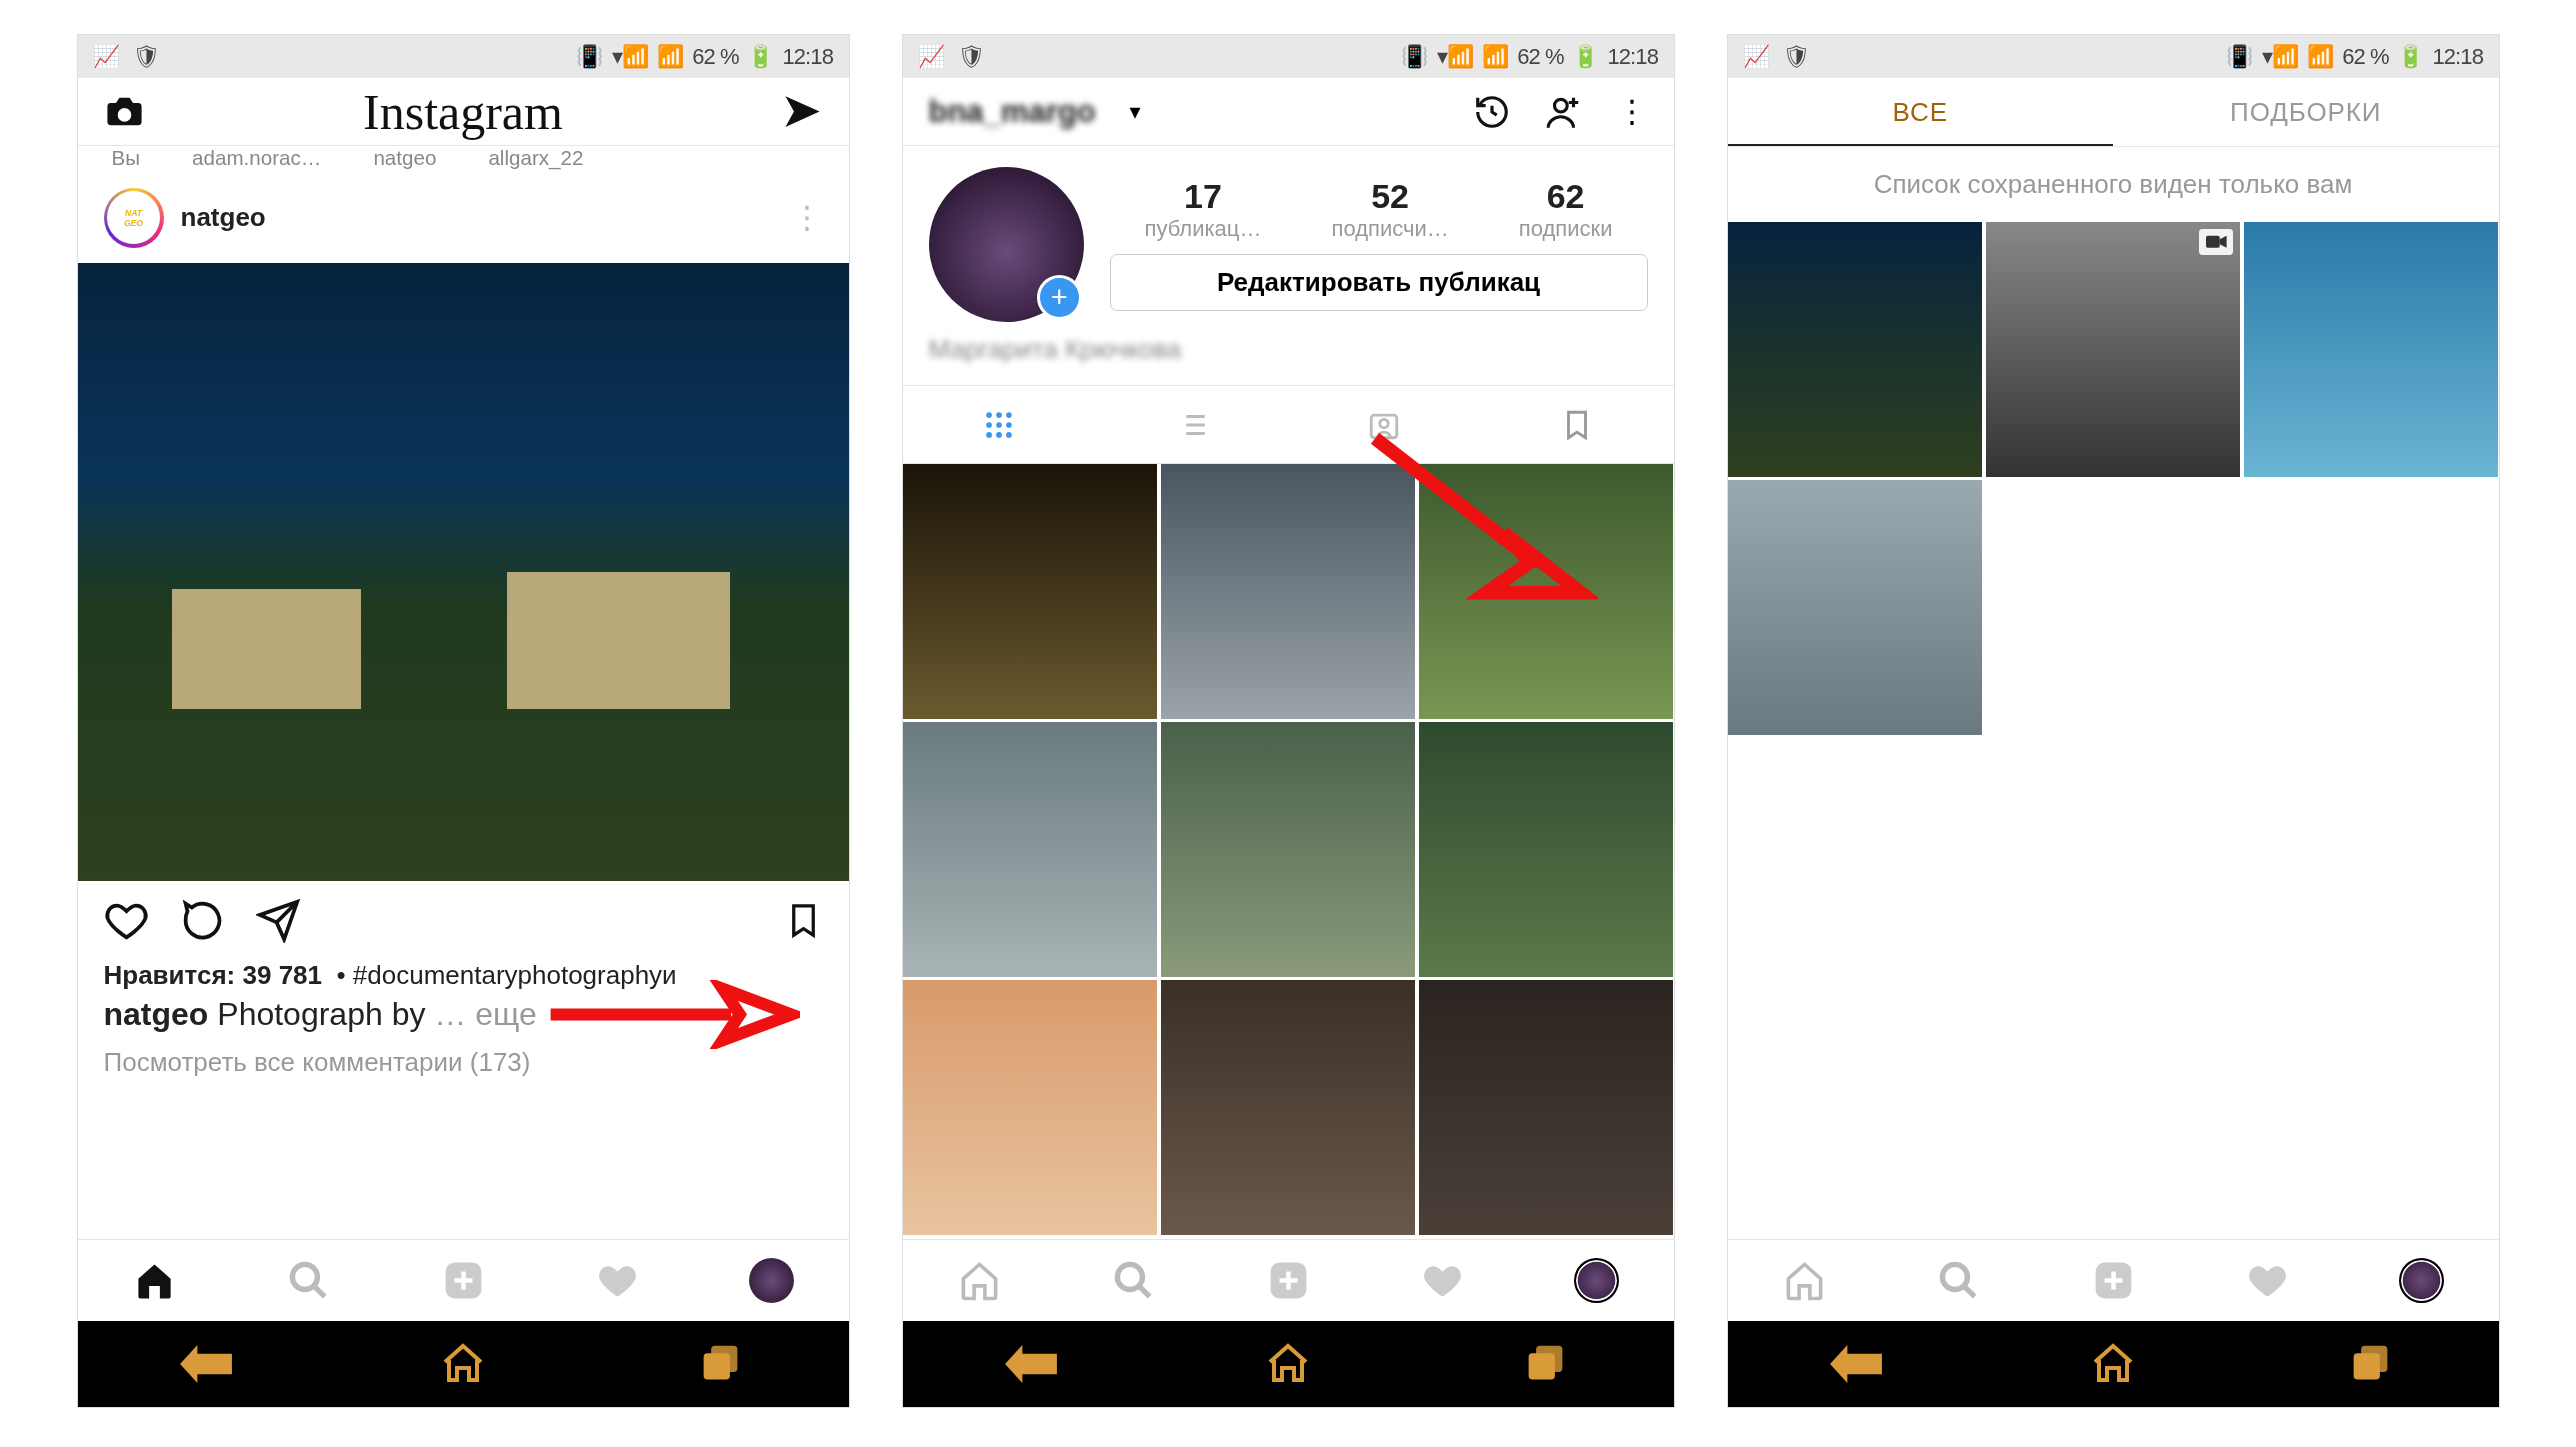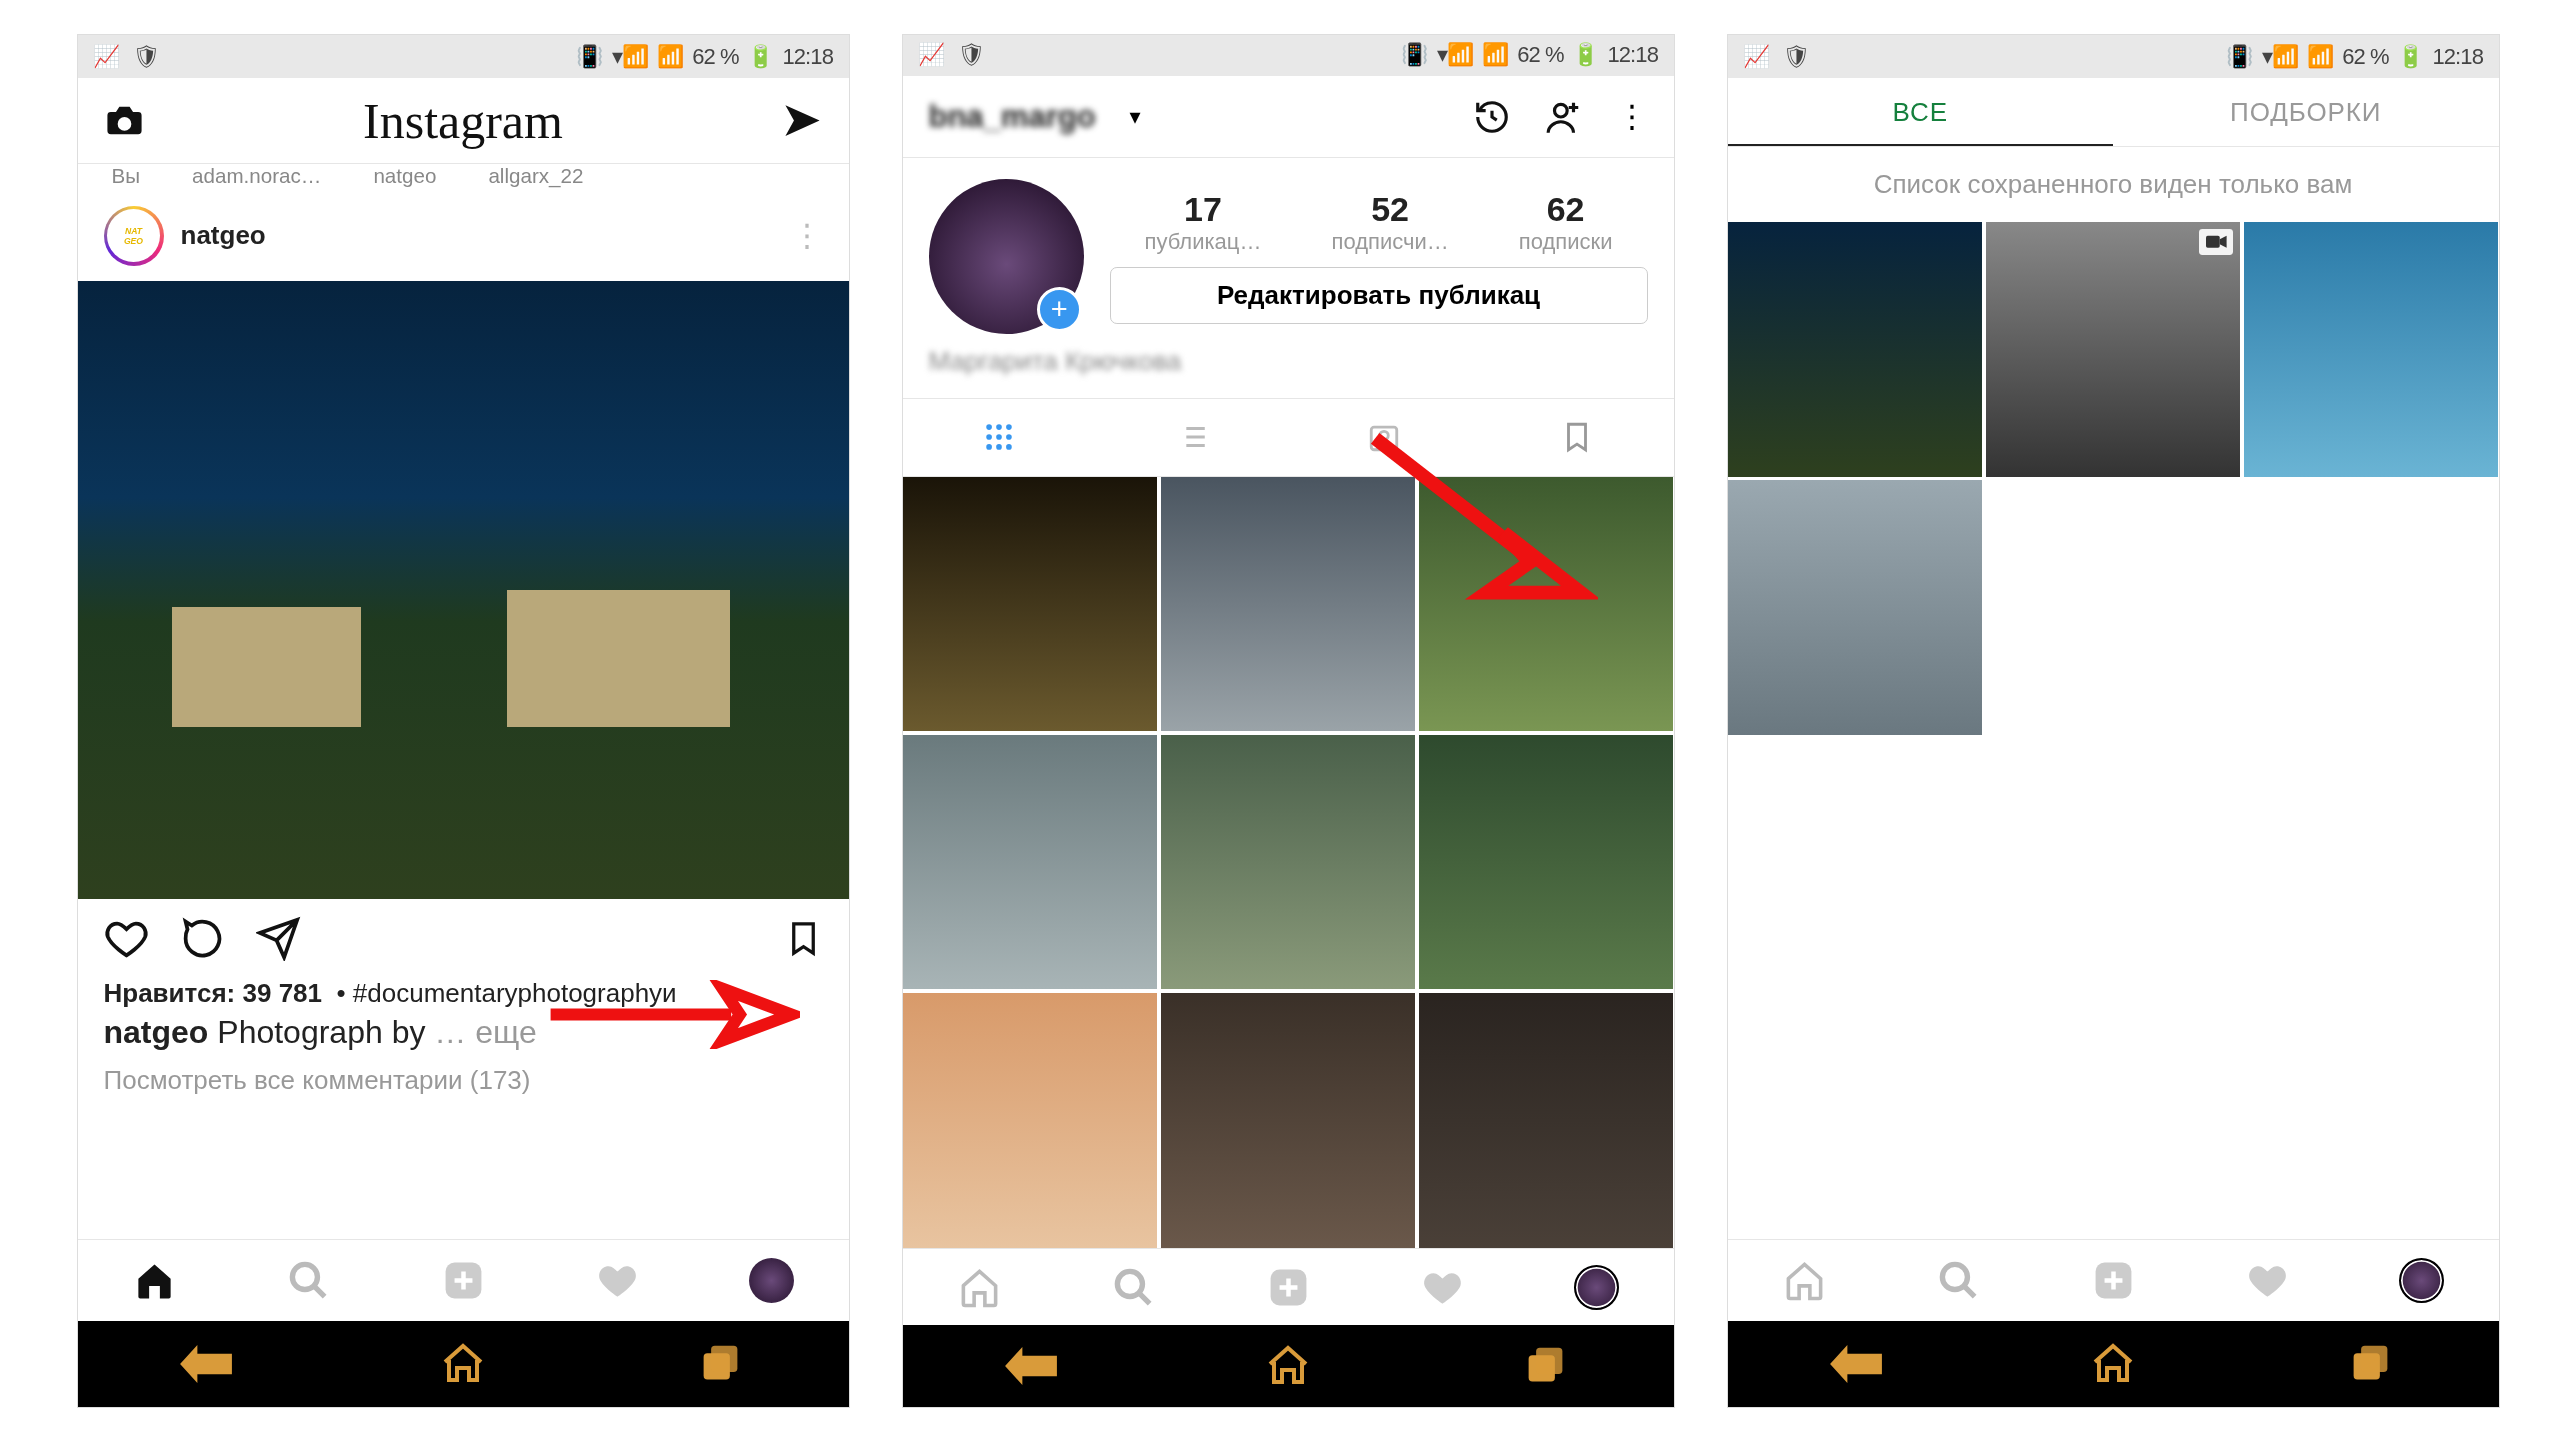--- a/index.html
+++ b/index.html
@@ -39,7 +39,7 @@
   .status-right span { letter-spacing: -0.9px;}
   
   .header {
-    height: 86px;
+    height: 68px;
     display: flex;
     align-items: center;
     justify-content: space-between;

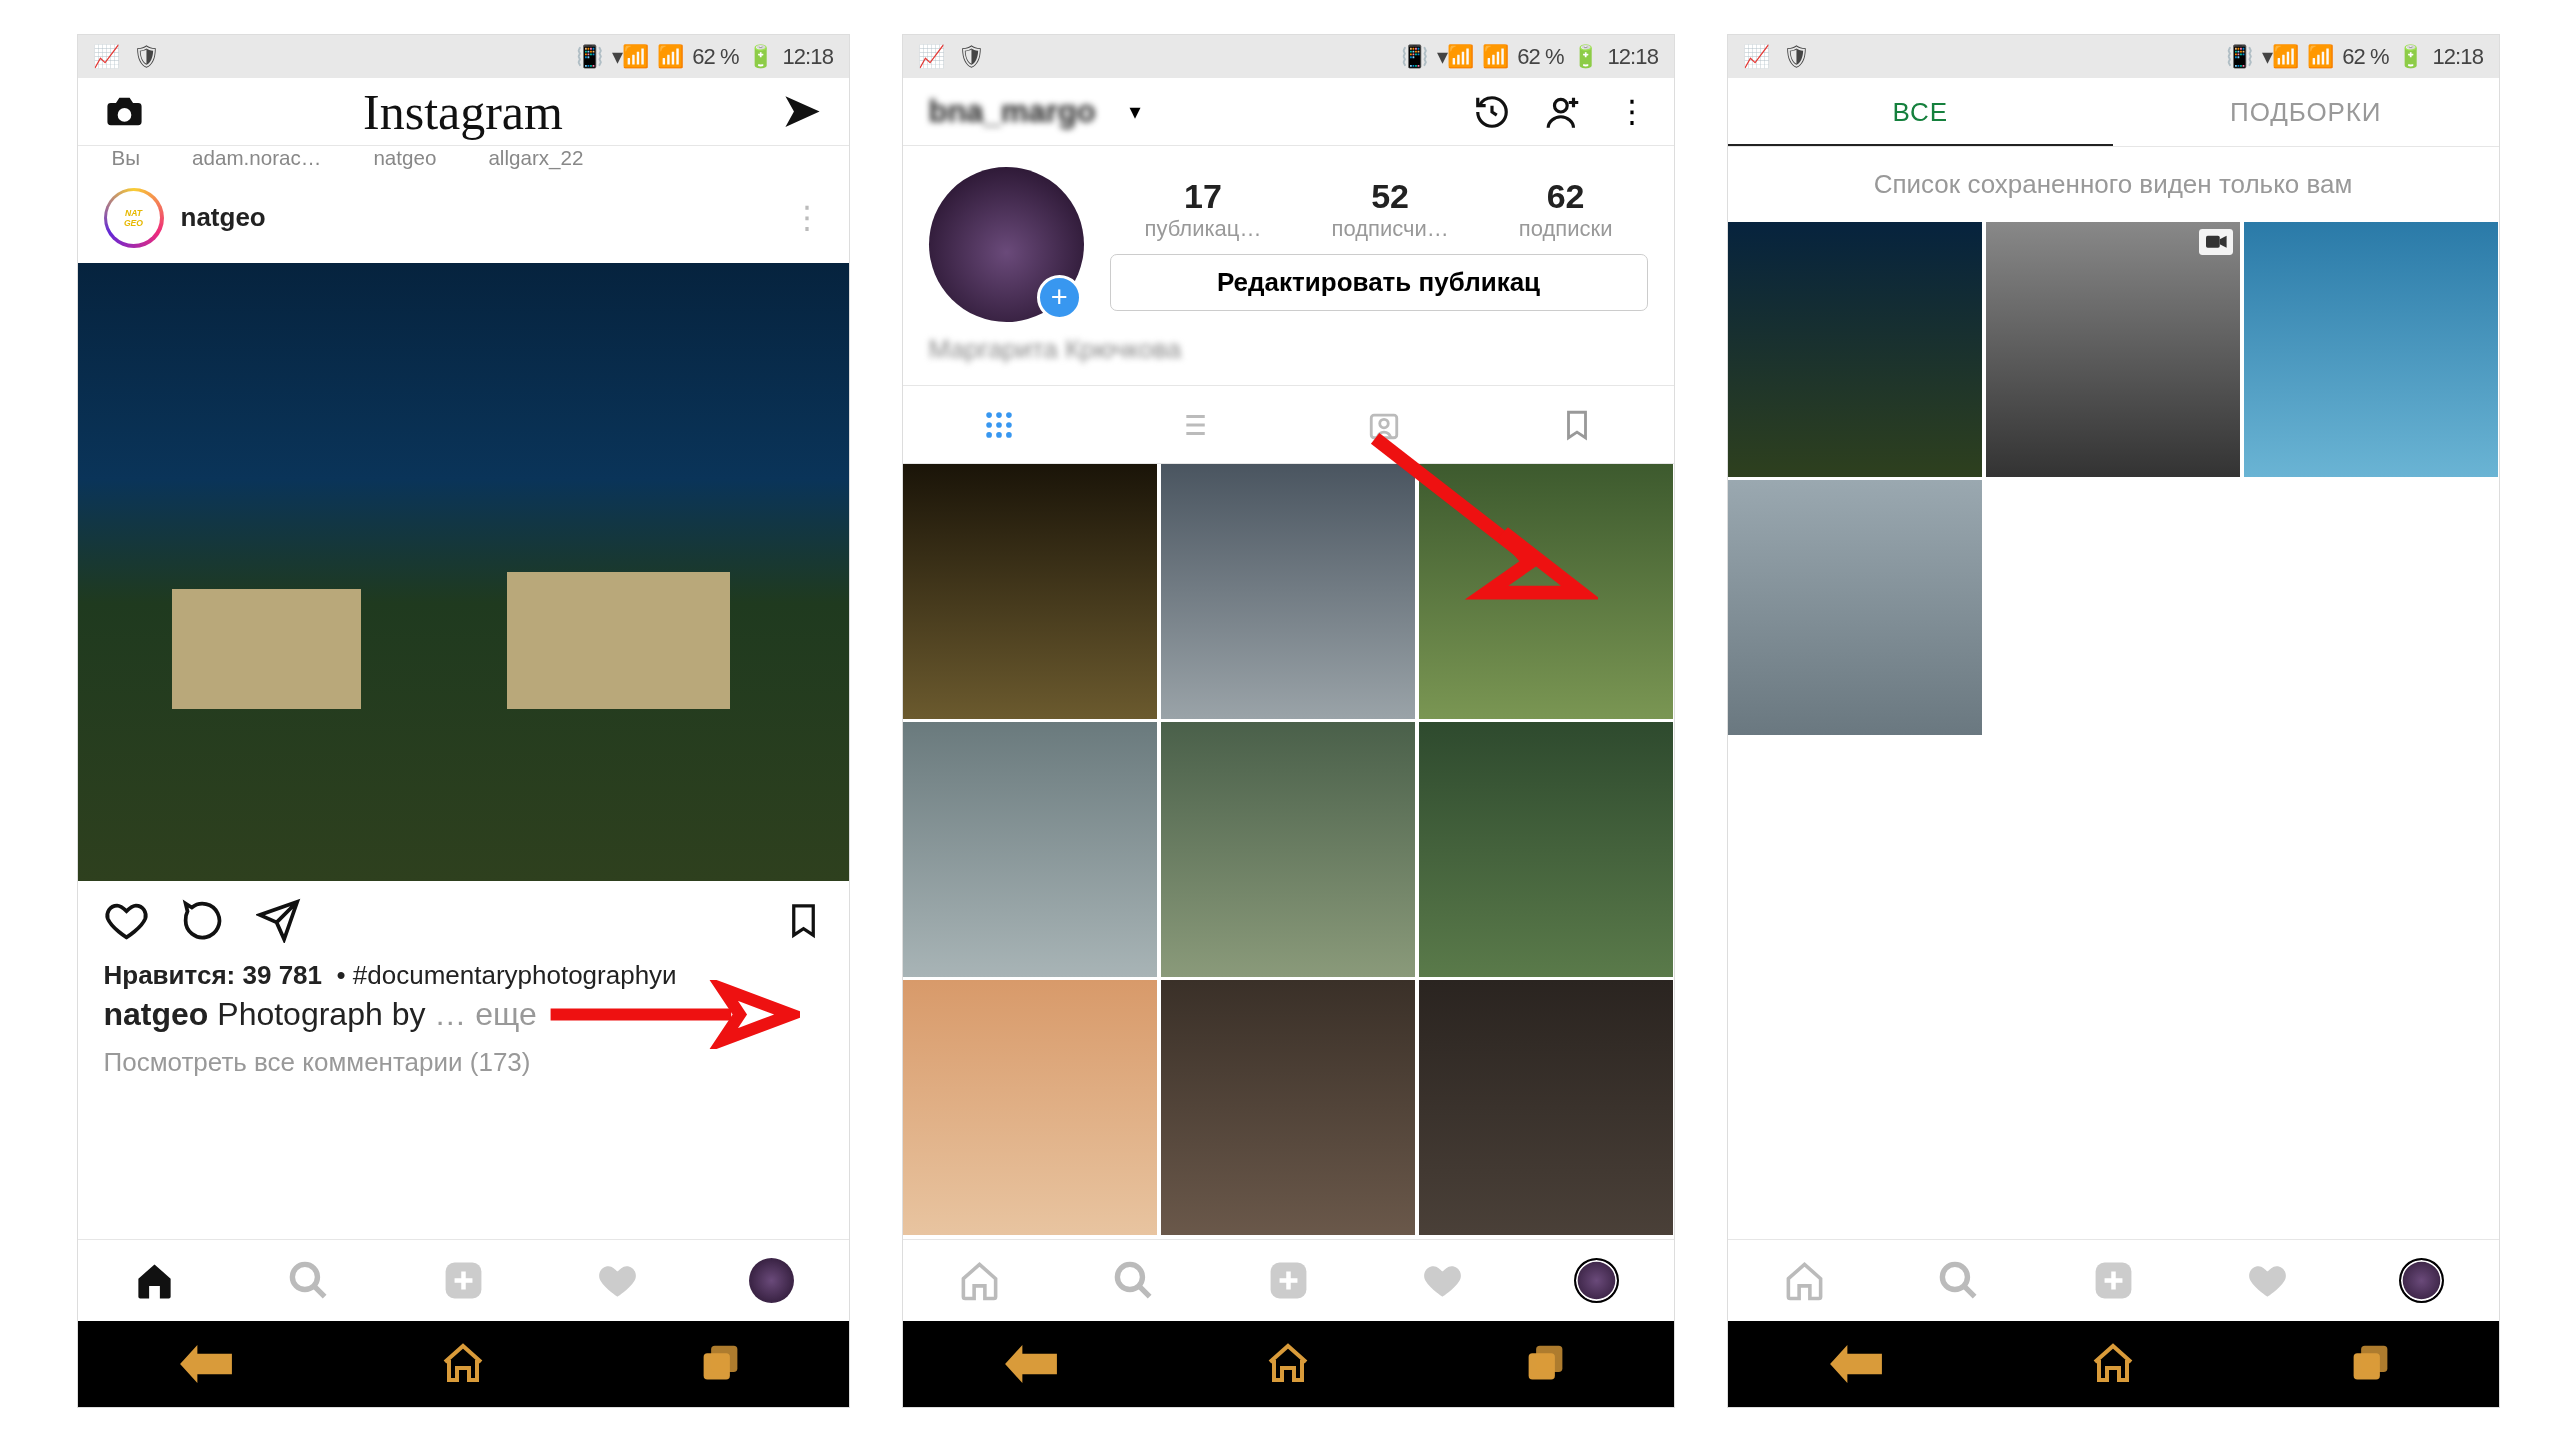--- a/index.html
+++ b/index.html
@@ -186,7 +186,7 @@
     flex:1;text-align:center; line-height:69px;
     font-size:26px; color:#999; letter-spacing:0.9px;
   }
-  .saved-tabs .t.active { color:#15803d; border-bottom:2.6px solid #222;text-align:center;}
+  .saved-tabs .t.active { color:#a16207; border-bottom:2.6px solid #222;text-align:center;}
   .saved-hint {
     text-align:center; color:#999; font-size:26px; padding: 22px 0;
   }

